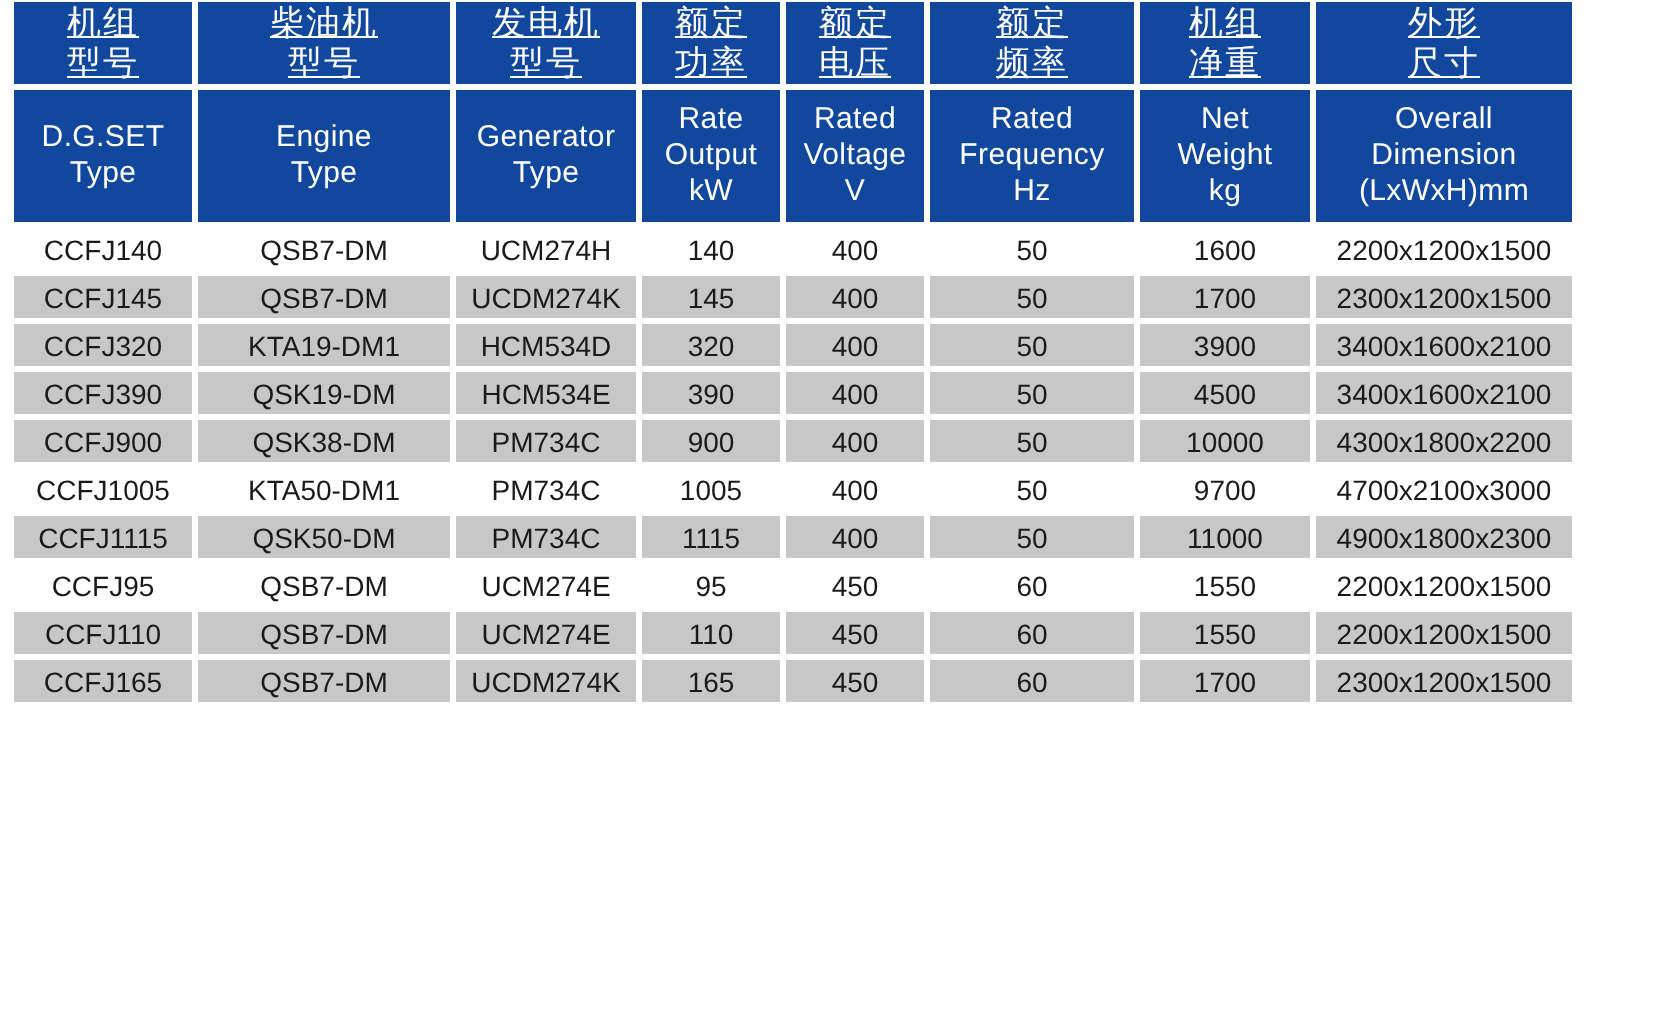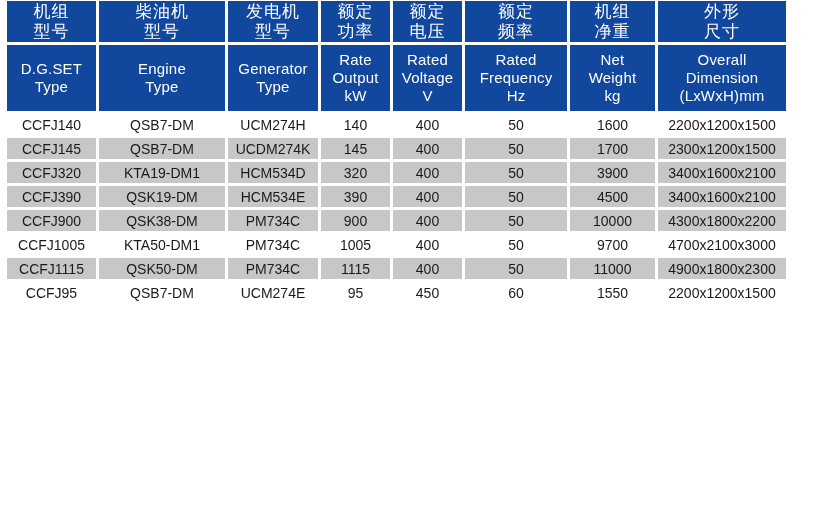--- a/index.html
+++ b/index.html
@@ -48,6 +48,7 @@
     font-size: 17px;
     letter-spacing: 1px;
     line-height: 20px;
+    text-decoration: underline;
   }
   tr.h-en th {
     height: 66px;

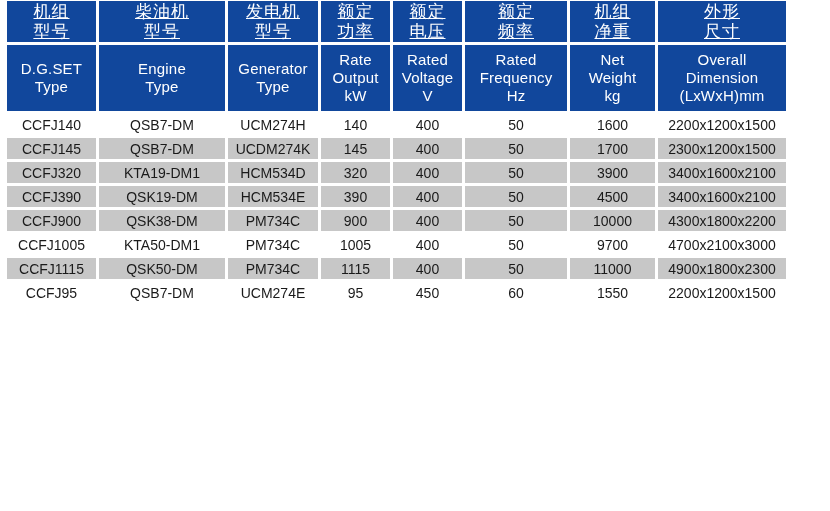--- a/index.html
+++ b/index.html
@@ -209,6 +209,16 @@
         <td>1550</td>
         <td>2200x1200x1500</td>
       </tr>
+      <tr class="alt">
+        <td>CCFJ110</td>
+        <td>QSB7-DM</td>
+        <td>UCM274E</td>
+        <td>110</td>
+        <td>450</td>
+        <td>60</td>
+        <td>1550</td>
+        <td>2200x1200x1500</td>
+      </tr>
     </tbody>
 </table>
 

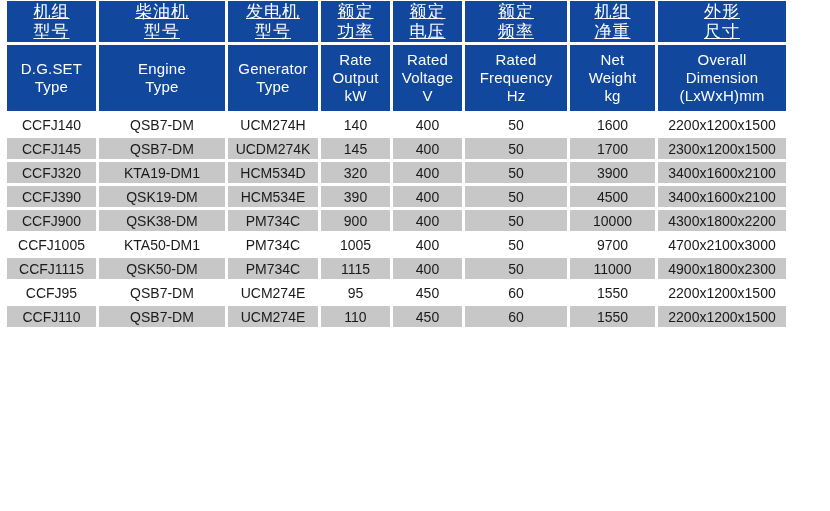--- a/index.html
+++ b/index.html
@@ -219,6 +219,16 @@
         <td>1550</td>
         <td>2200x1200x1500</td>
       </tr>
+      <tr class="alt">
+        <td>CCFJ165</td>
+        <td>QSB7-DM</td>
+        <td>UCDM274K</td>
+        <td>165</td>
+        <td>450</td>
+        <td>60</td>
+        <td>1700</td>
+        <td>2300x1200x1500</td>
+      </tr>
     </tbody>
 </table>
 

